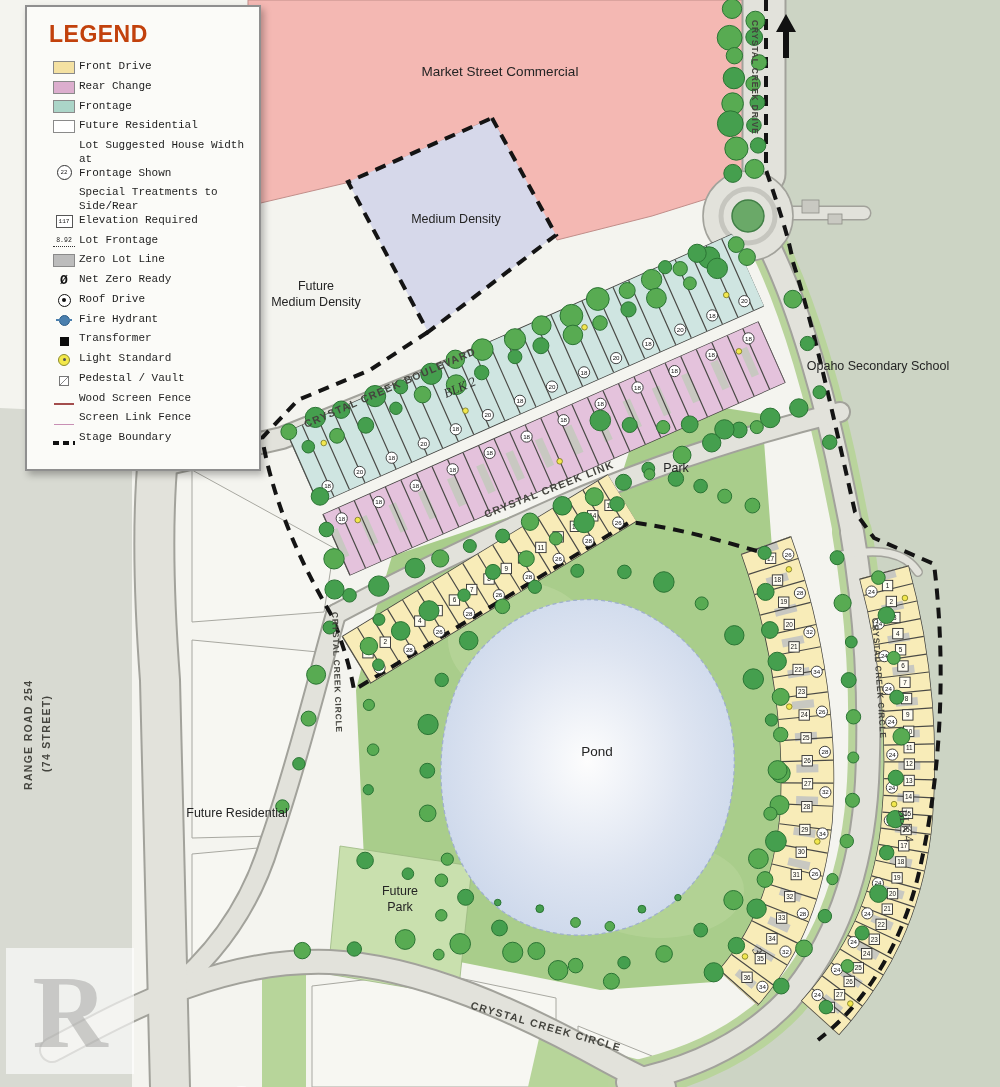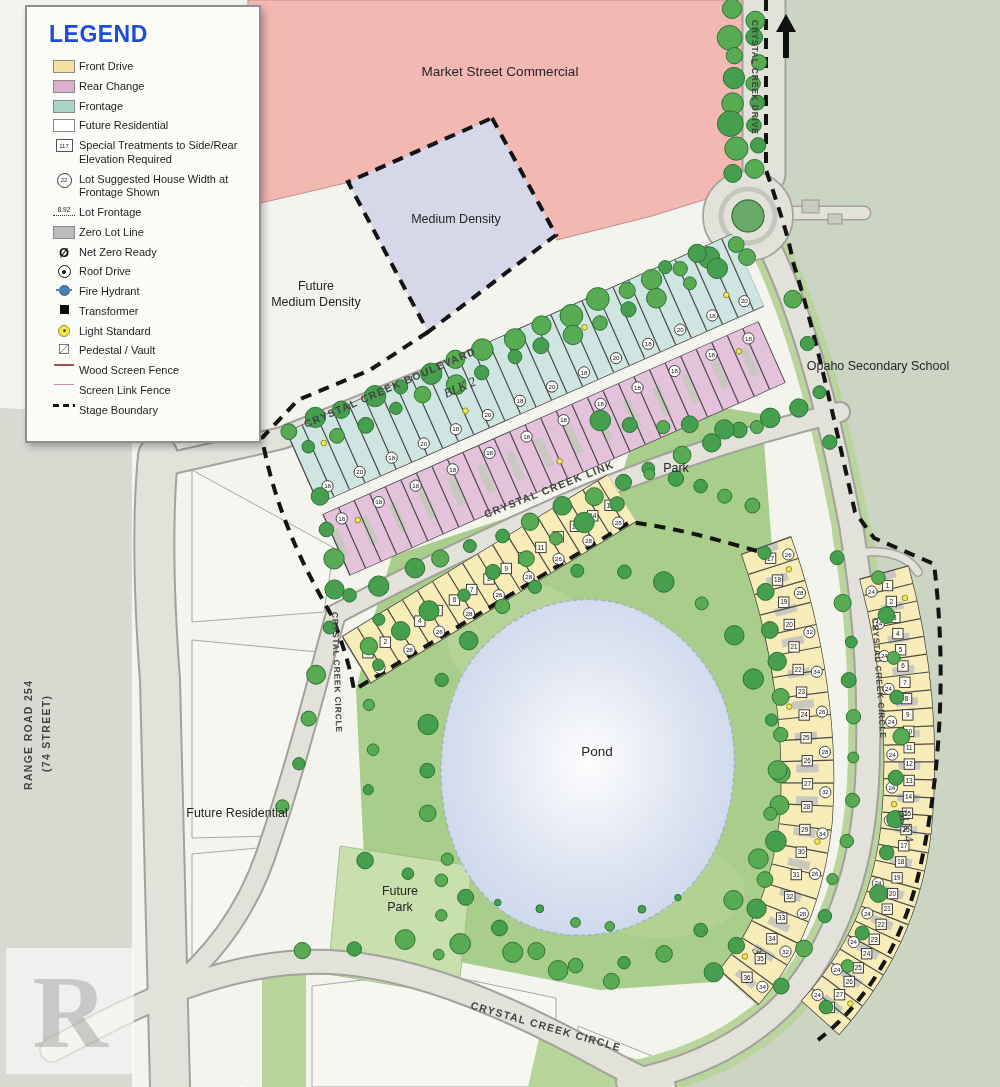--- a/index.html
+++ b/index.html
@@ -17,7 +17,7 @@
   #legend{position:absolute;left:25px;top:5px;width:236px;box-sizing:border-box;
           background:#fbfbf8;border:2px solid #8f8f8f;box-shadow:3px 4px 7px rgba(0,0,0,.28);
           padding:12px 12px 12px 22px;}
-  #legend h1{margin:2px 0 12px 0;font-size:23px;letter-spacing:.5px;color:#1d4ed8;}
+  #legend h1{margin:2px 0 12px 0;font-size:23px;letter-spacing:.5px;color:#c2410c;}
   .lrow{display:flex;align-items:flex-start;margin:0 0 6px 0;min-height:13px;}
   .lrow .ic{width:30px;flex:0 0 30px;display:flex;justify-content:center;align-items:center;}
   .lrow .lt{font-size:11px;color:#1d1d1d;line-height:1.25;}

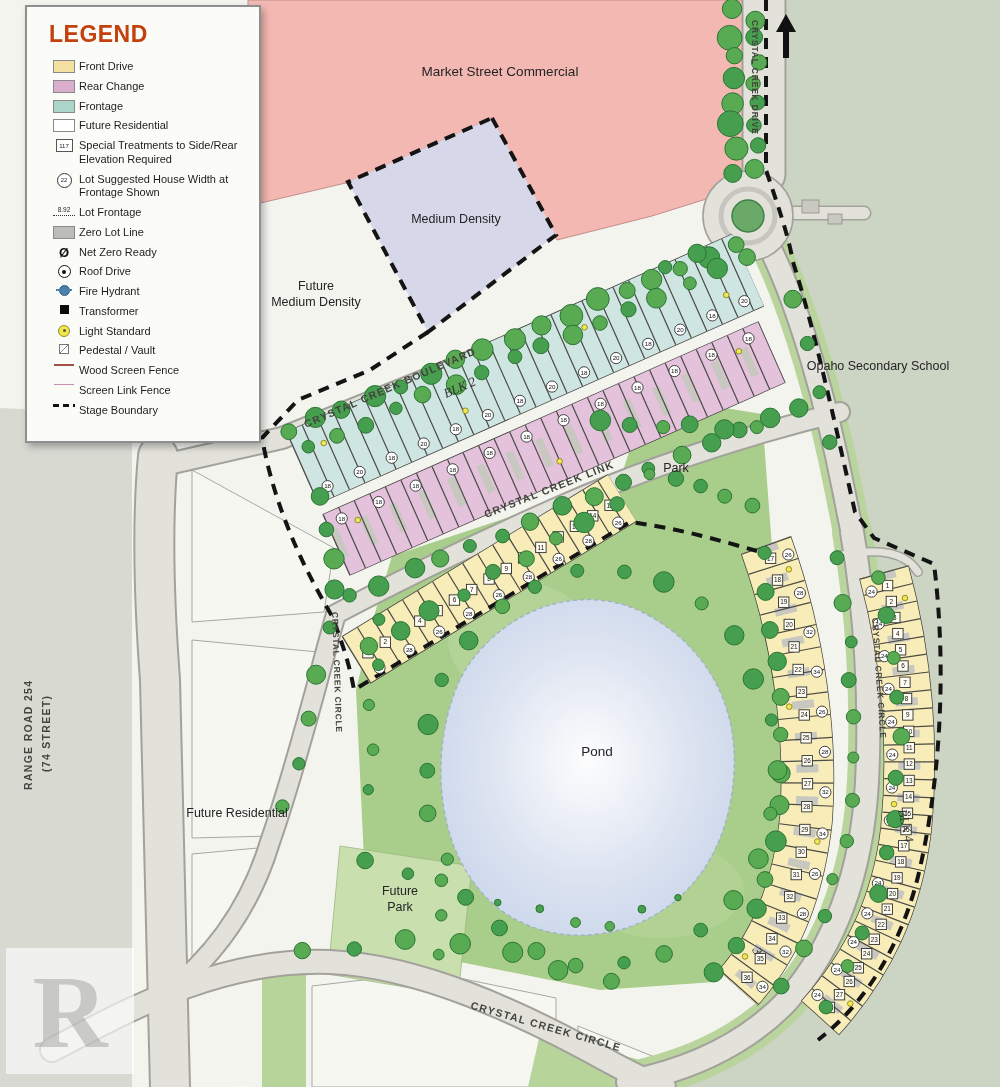--- a/index.html
+++ b/index.html
@@ -18,7 +18,7 @@
           background:#fbfbf8;border:2px solid #8f8f8f;box-shadow:3px 4px 7px rgba(0,0,0,.28);
           padding:12px 12px 12px 22px;}
   #legend h1{margin:2px 0 12px 0;font-size:23px;letter-spacing:.5px;color:#c2410c;}
-  .lrow{display:flex;align-items:flex-start;margin:0 0 6px 0;min-height:13px;}
+  .lrow{display:flex;align-items:flex-end;margin:0 0 6px 0;min-height:13px;font-family:Liberation Mono, monospace;}
   .lrow .ic{width:30px;flex:0 0 30px;display:flex;justify-content:center;align-items:center;}
   .lrow .lt{font-size:11px;color:#1d1d1d;line-height:1.25;}
   .sw{width:20px;height:11px;border:1px solid #8a8a8a;display:inline-block;}

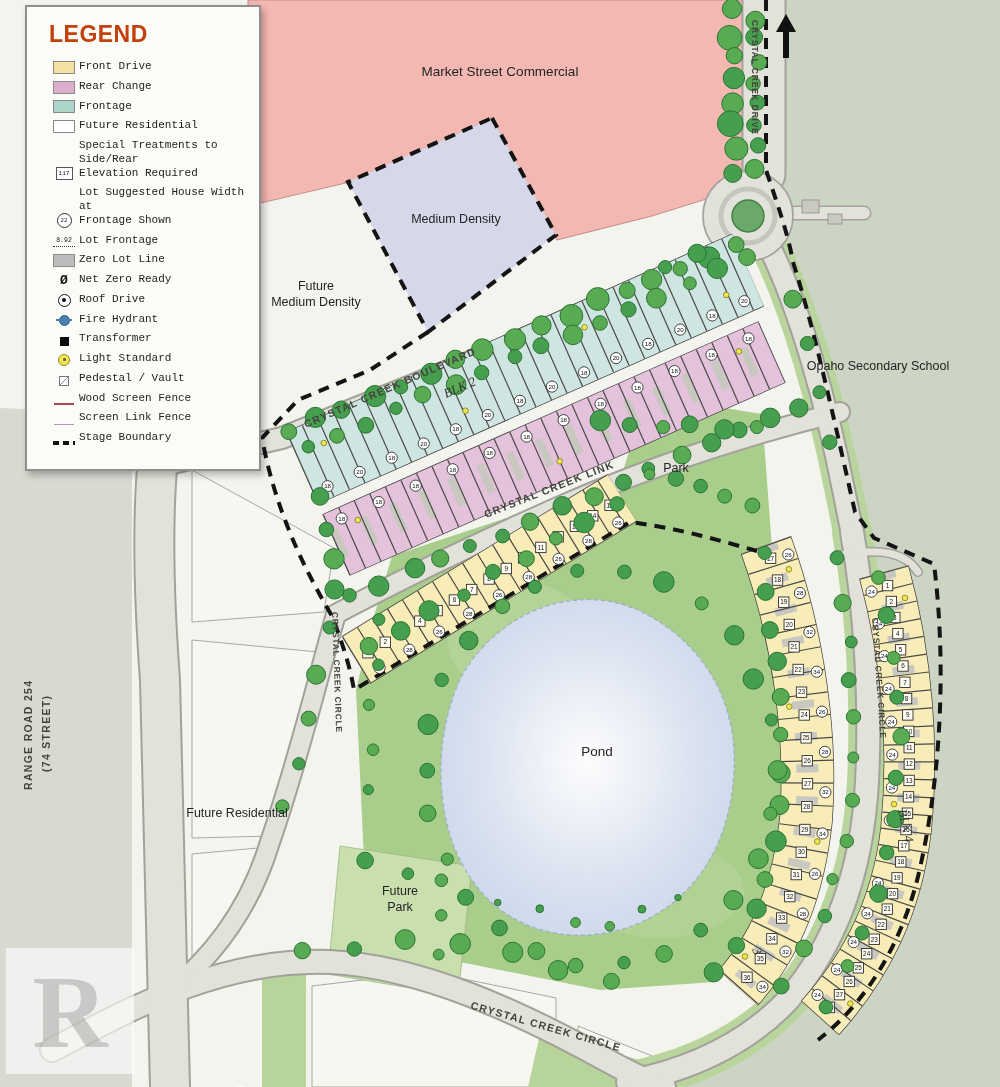--- a/index.html
+++ b/index.html
@@ -934,15 +934,15 @@
       </div>
   <div class="lrow">
         <span class="ic">
+          <span class="i-c22">22</span>
+        </span>
+        <span class="lt"><span>Lot Suggested House Width at</span><br><span>Frontage Shown</span></span>
+      </div>
+  <div class="lrow">
+        <span class="ic">
           <span class="i-117">117</span>
         </span>
         <span class="lt"><span>Special Treatments to Side/Rear</span><br><span>Elevation Required</span></span>
-      </div>
-  <div class="lrow">
-        <span class="ic">
-          <span class="i-c22">22</span>
-        </span>
-        <span class="lt"><span>Lot Suggested House Width at</span><br><span>Frontage Shown</span></span>
       </div>
   <div class="lrow">
         <span class="ic">

